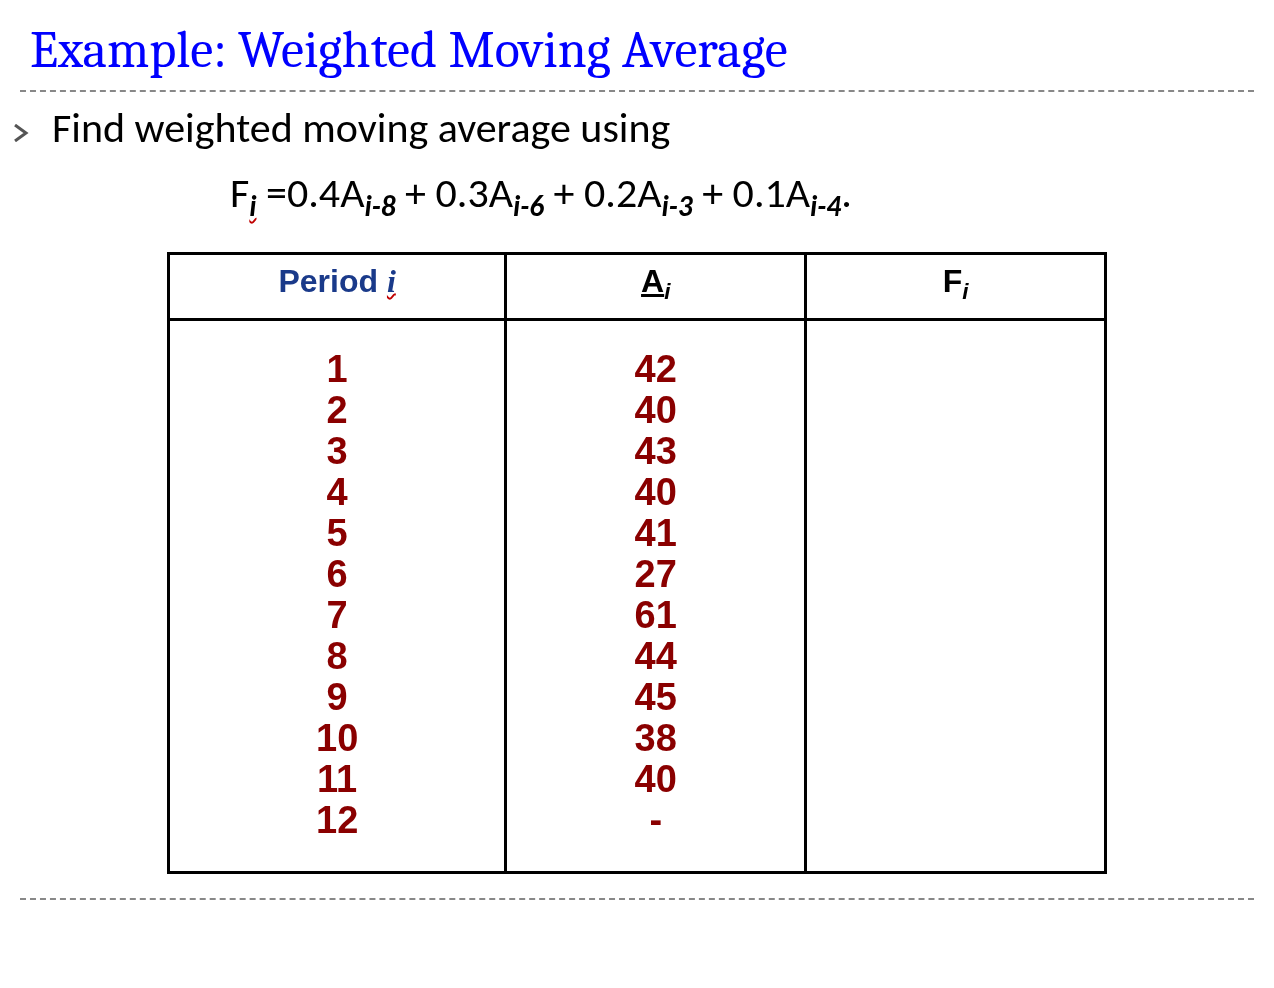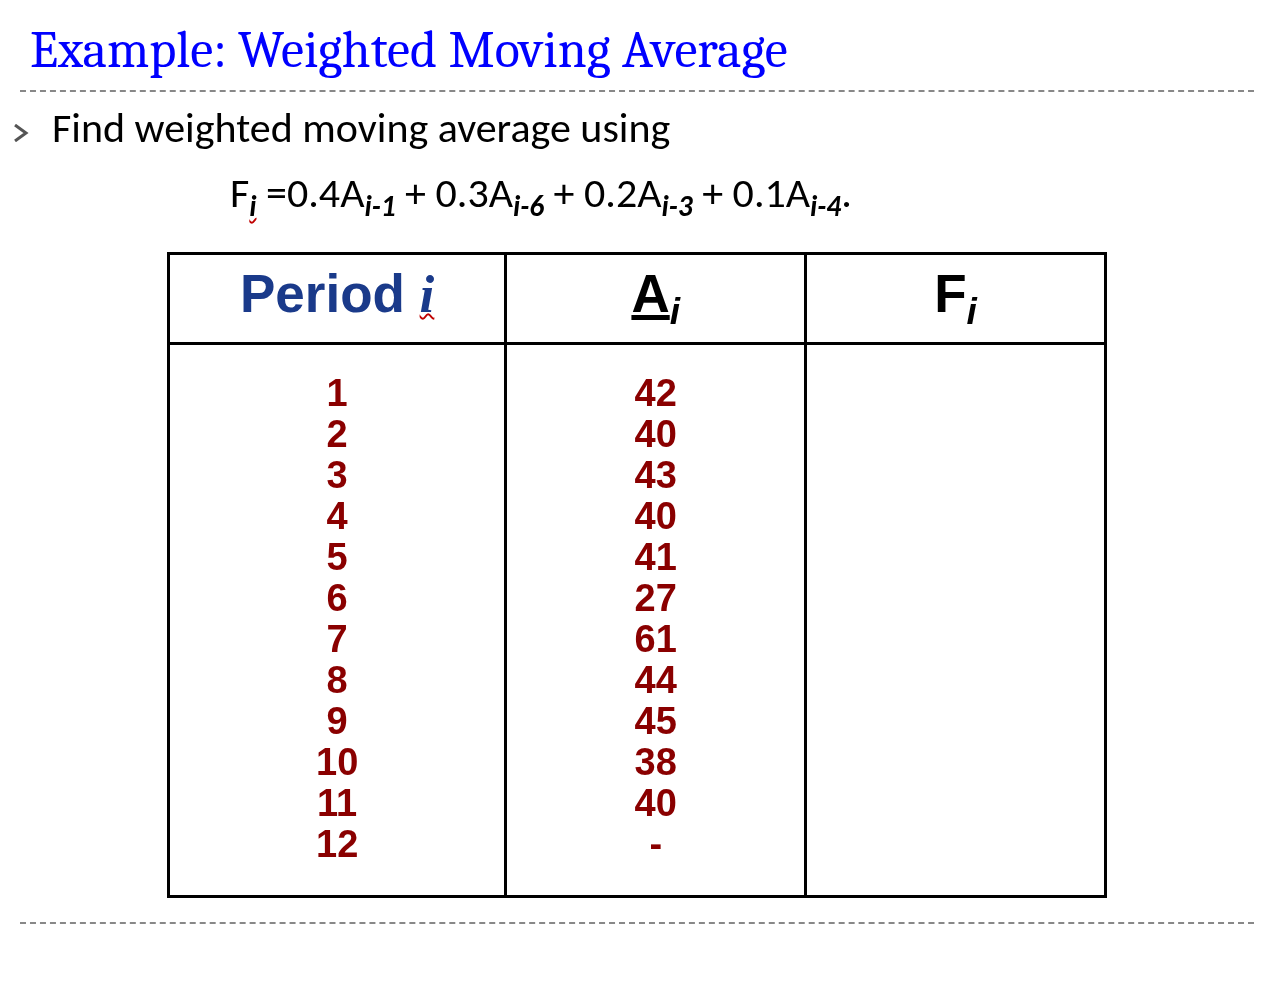--- a/index.html
+++ b/index.html
@@ -113,7 +113,7 @@
 </div>
 
 <div class="formula">
-  <span>F</span><sub class="sub squiggle">i</sub><span> =</span><span class="red">0.4</span><span>A</span><sub class="sub">i-1</sub><span> + </span><span class="red">0.3</span><span>A</span><sub class="sub">i-6</sub><span> + </span><span class="red">0.2</span><span>A</span><sub class="sub">i-3</sub><span> + </span><span class="red">0.1</span><span>A</span><sub class="sub">i-4</sub><span>.</span>
+  <span>F</span><sub class="sub squiggle">i</sub><span> =</span><span class="red">0.4</span><span>A</span><sub class="sub">i-8</sub><span> + </span><span class="red">0.3</span><span>A</span><sub class="sub">i-6</sub><span> + </span><span class="red">0.2</span><span>A</span><sub class="sub">i-3</sub><span> + </span><span class="red">0.1</span><span>A</span><sub class="sub">i-4</sub><span>.</span>
 </div>
 
 <div class="table-wrap">

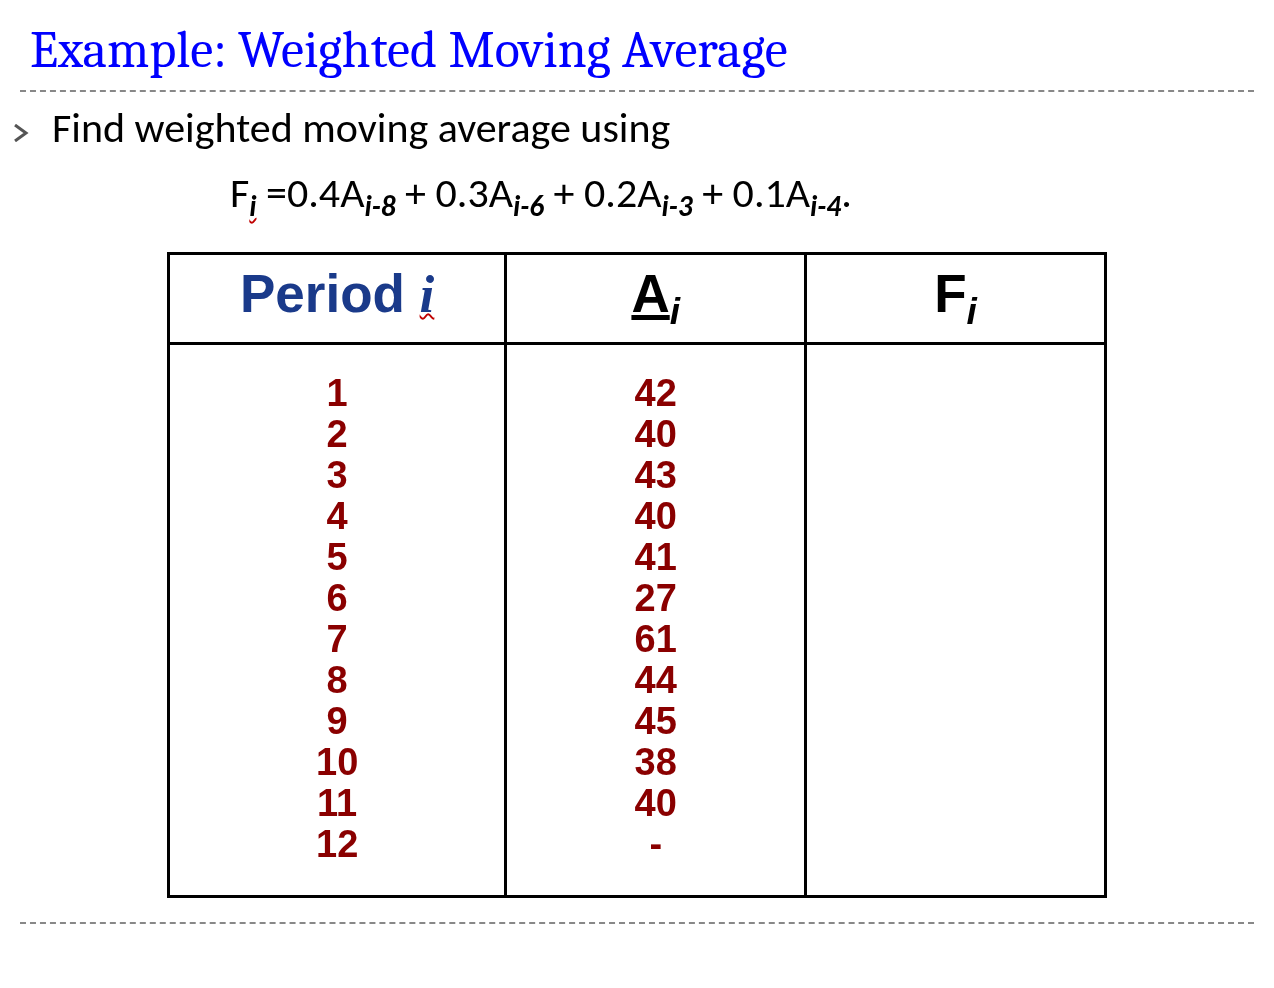--- a/index.html
+++ b/index.html
@@ -69,7 +69,7 @@
   }
   table.data th {
     font-weight: bold;
-    font-size: 53px;
+    font-size: 32px;
     padding: 8px 0 18px 0;
     text-align: center;
   }

